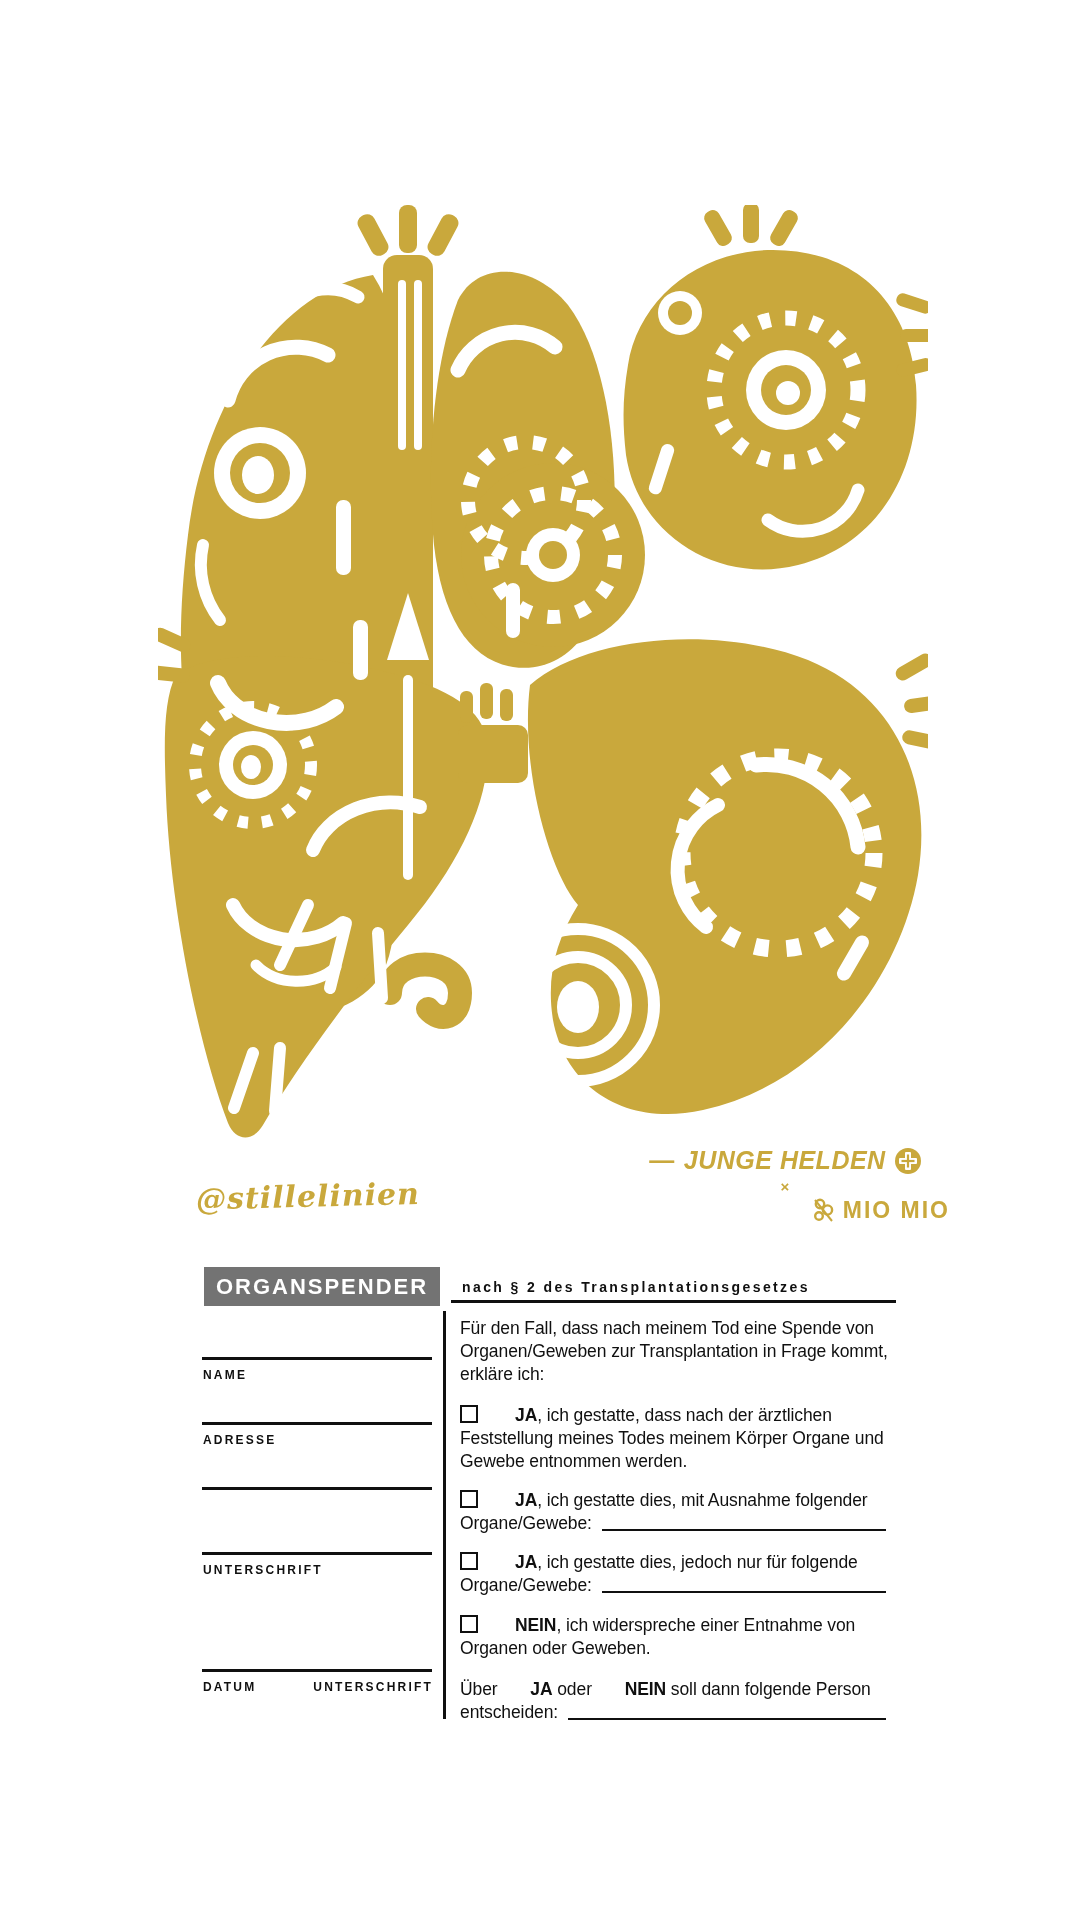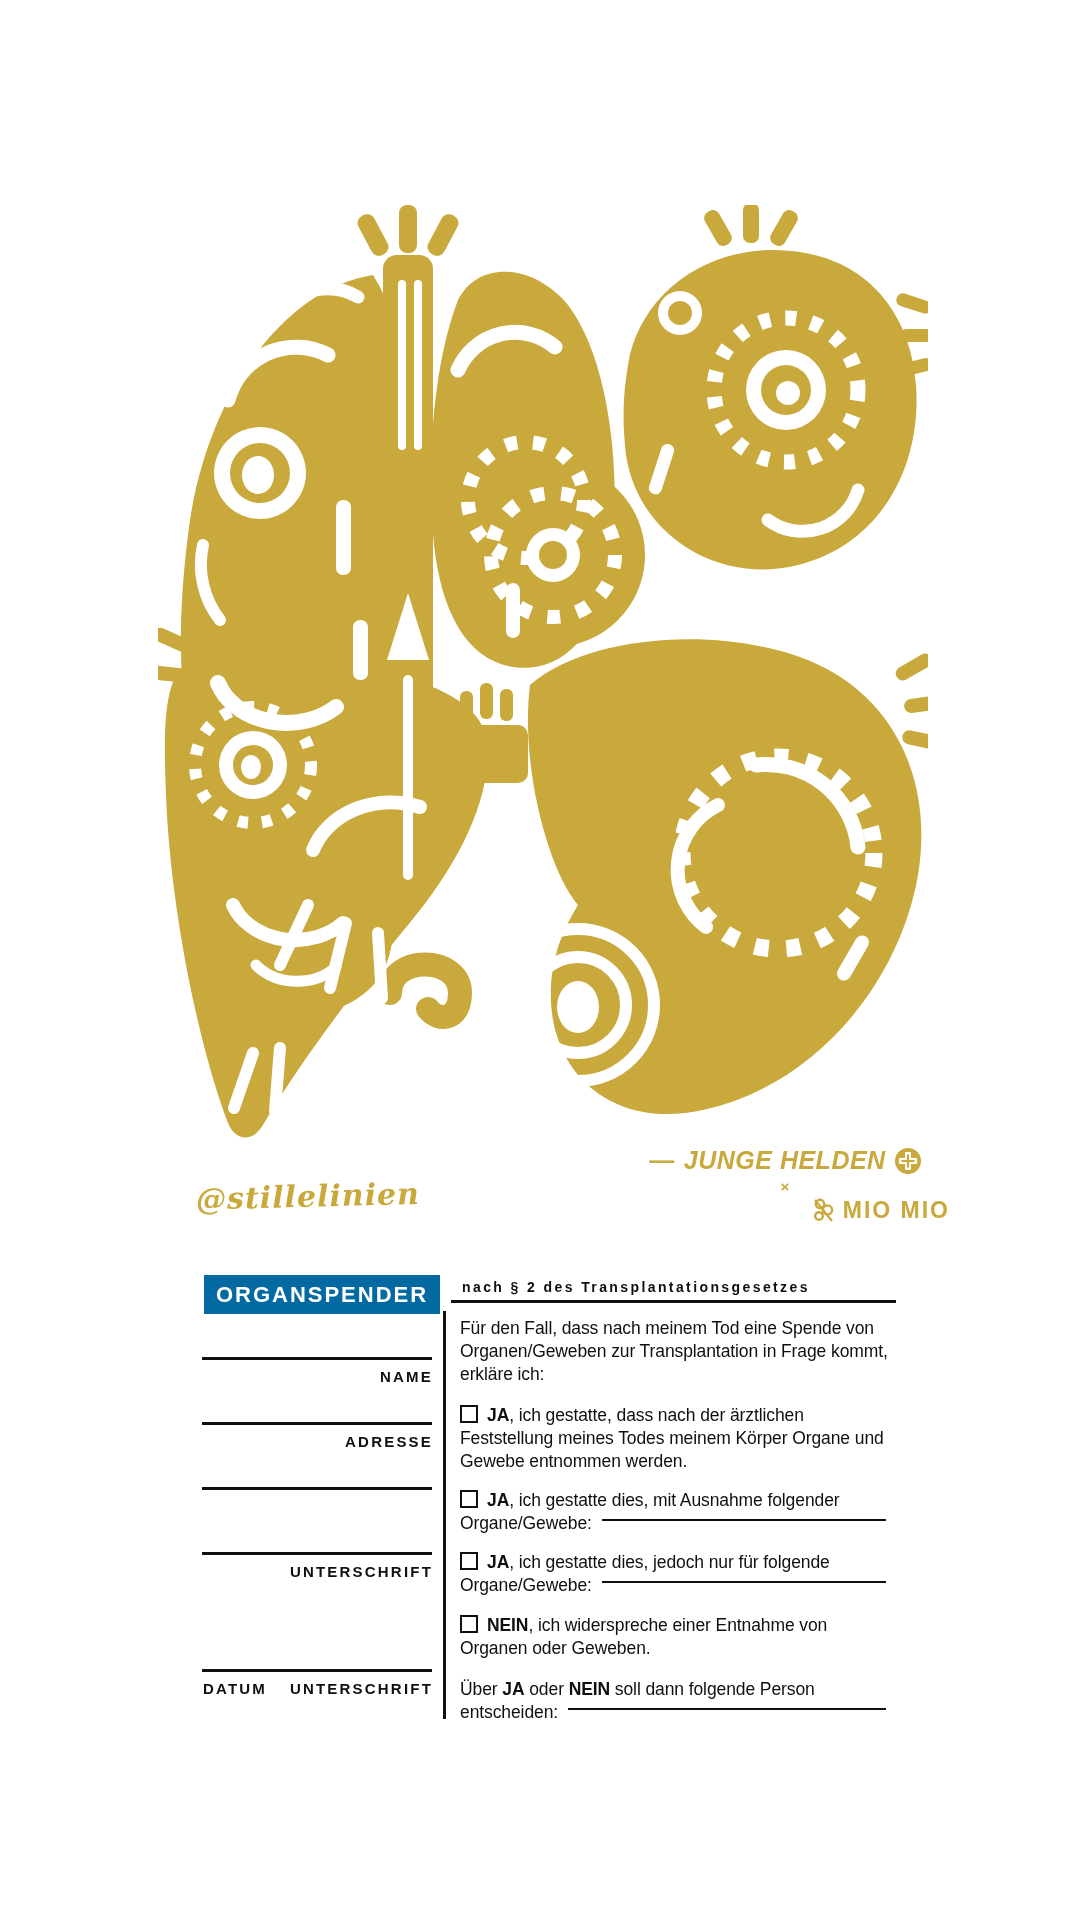--- a/index.html
+++ b/index.html
@@ -25,8 +25,8 @@
   
   .badge{
     position:absolute;left:204px;top:1267px;width:236px;height:39px;
-    background:#0369a1;color:#ffffff;display:flex;align-items:center;justify-content:center;
-    font-size:22px;font-weight:700;letter-spacing:2px;margin-top:8px;
+    background:#737373;color:#ffffff;display:flex;align-items:center;justify-content:center;
+    font-size:22px;font-weight:700;letter-spacing:2px;
   }
   .law-note{
     position:absolute;left:462px;top:1279px;width:430px;

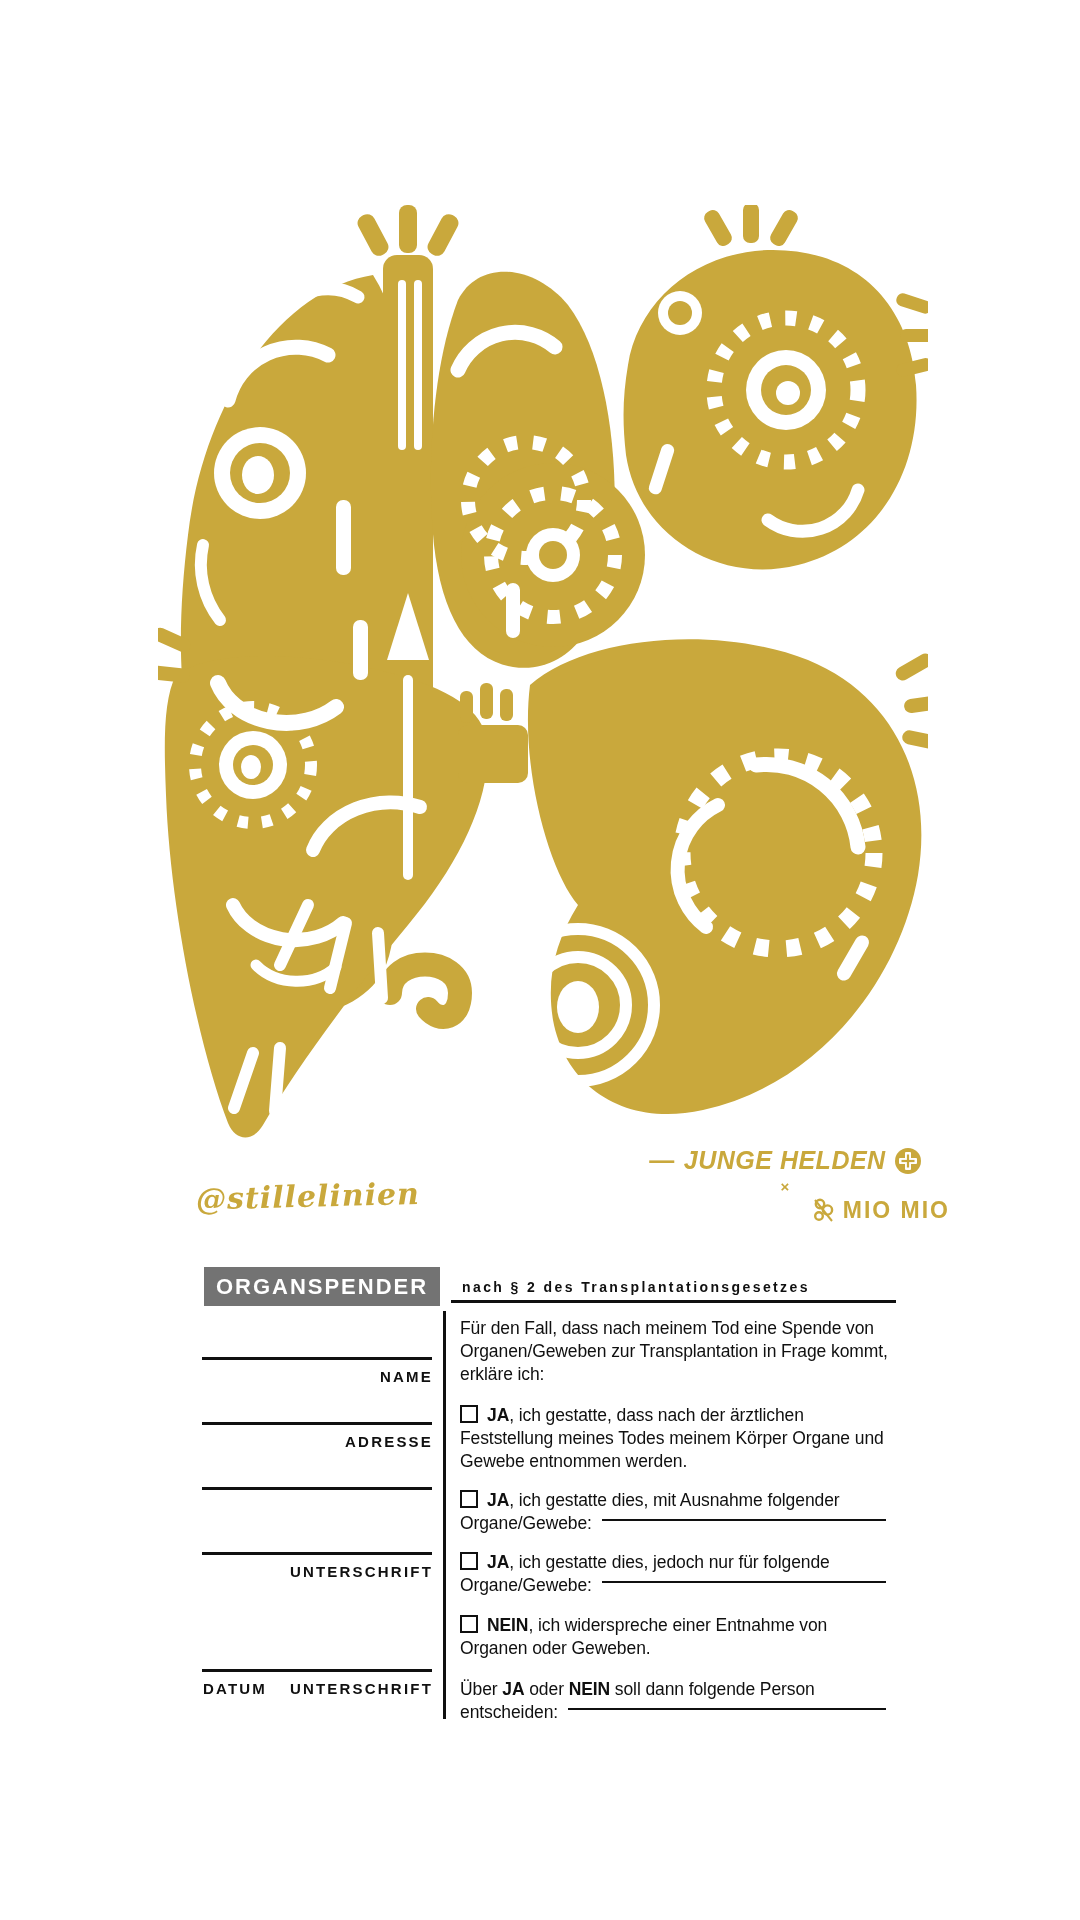--- a/index.html
+++ b/index.html
@@ -38,7 +38,7 @@
   .f-line{position:absolute;left:202px;width:230px;height:0;border-top:3px solid #101010;}
   .f-label{
     position:absolute;left:203px;width:230px;
-    font-size:15px;font-weight:700;letter-spacing:2.2px;text-align:right;
+    font-size:12px;font-weight:700;letter-spacing:2.2px;
   }
   .datum-row{display:flex;justify-content:space-between;gap:12px;}
   

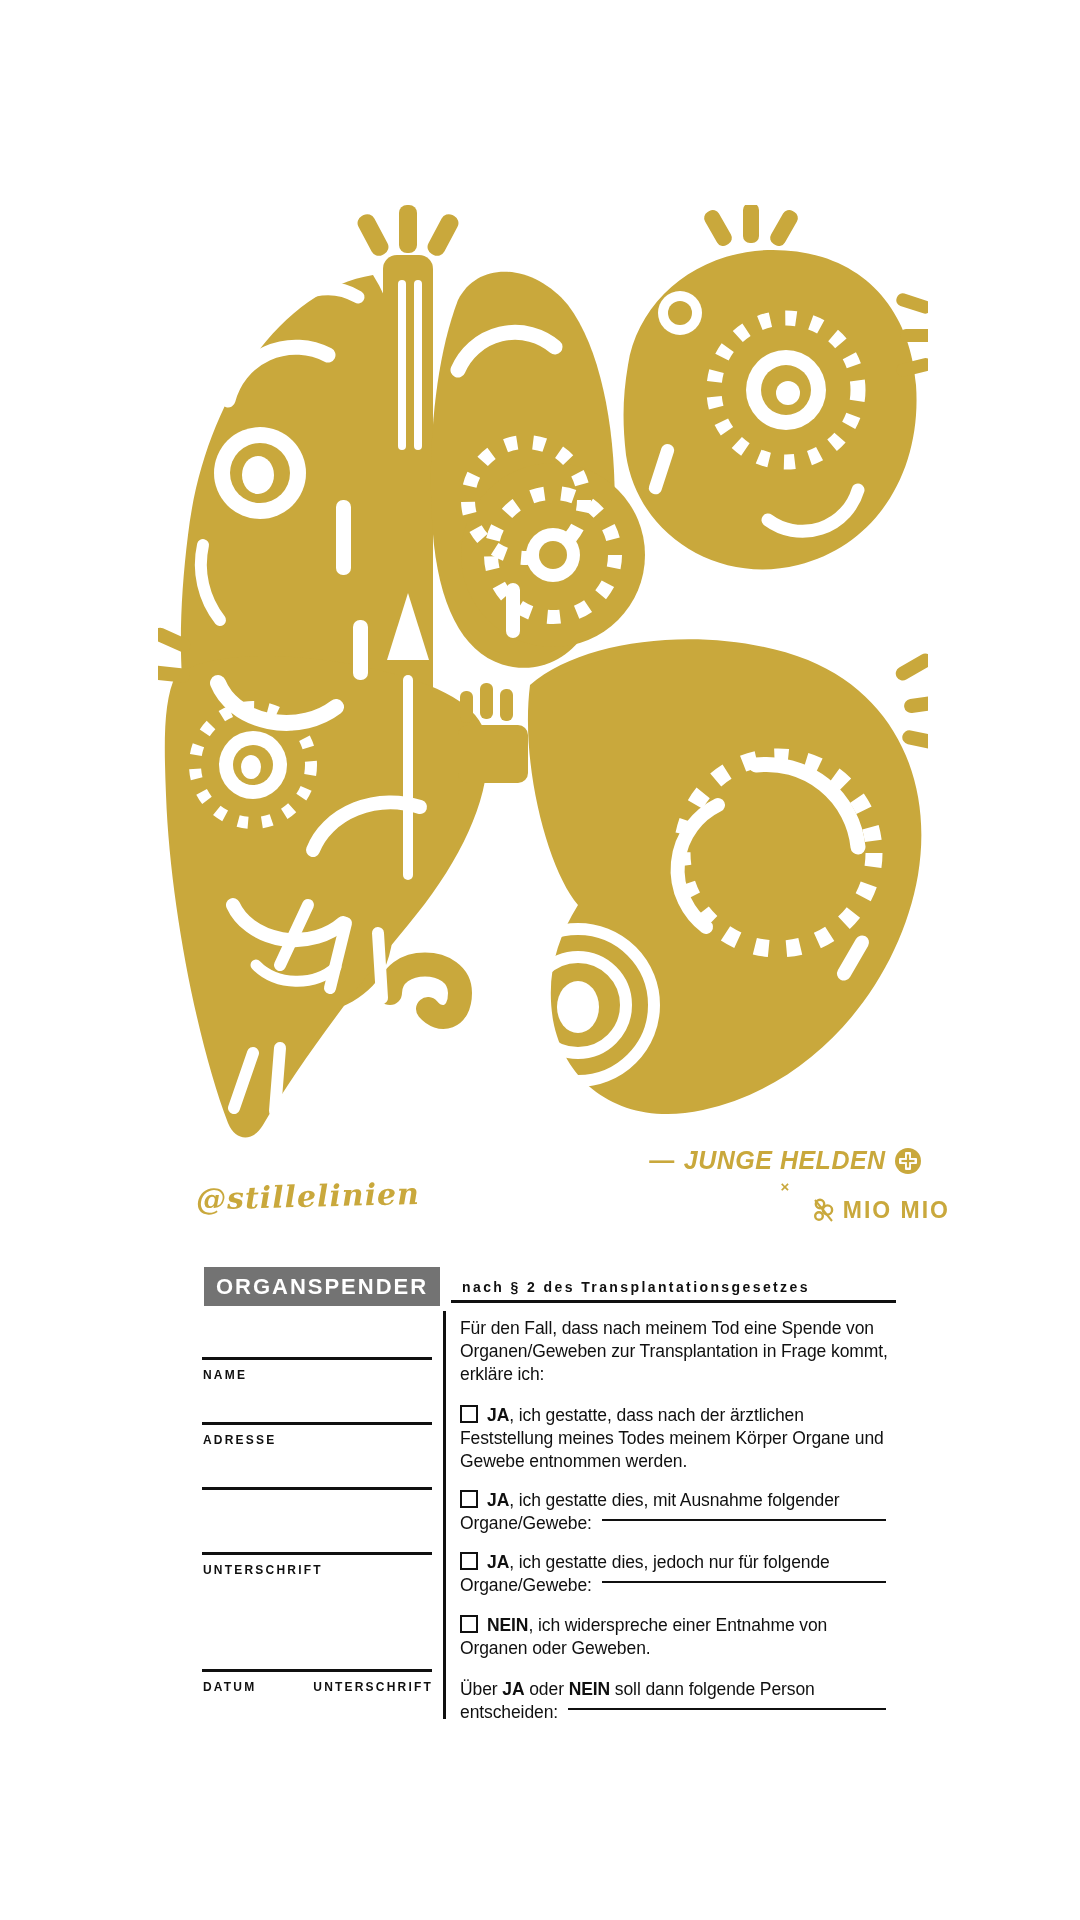--- a/index.html
+++ b/index.html
@@ -43,7 +43,7 @@
   .datum-row{display:flex;justify-content:space-between;gap:12px;}
   
   .rblock{position:absolute;left:460px;width:428px;font-size:17.5px;line-height:23px;letter-spacing:-0.1px;}
-  .rblock b{font-weight:700;}
+  .rblock b{font-weight:700;margin-left:28px;}
   .cbx{
     display:inline-block;width:14px;height:14px;border:2.5px solid #101010;
     margin-right:9px;vertical-align:-2px;background:#fff;

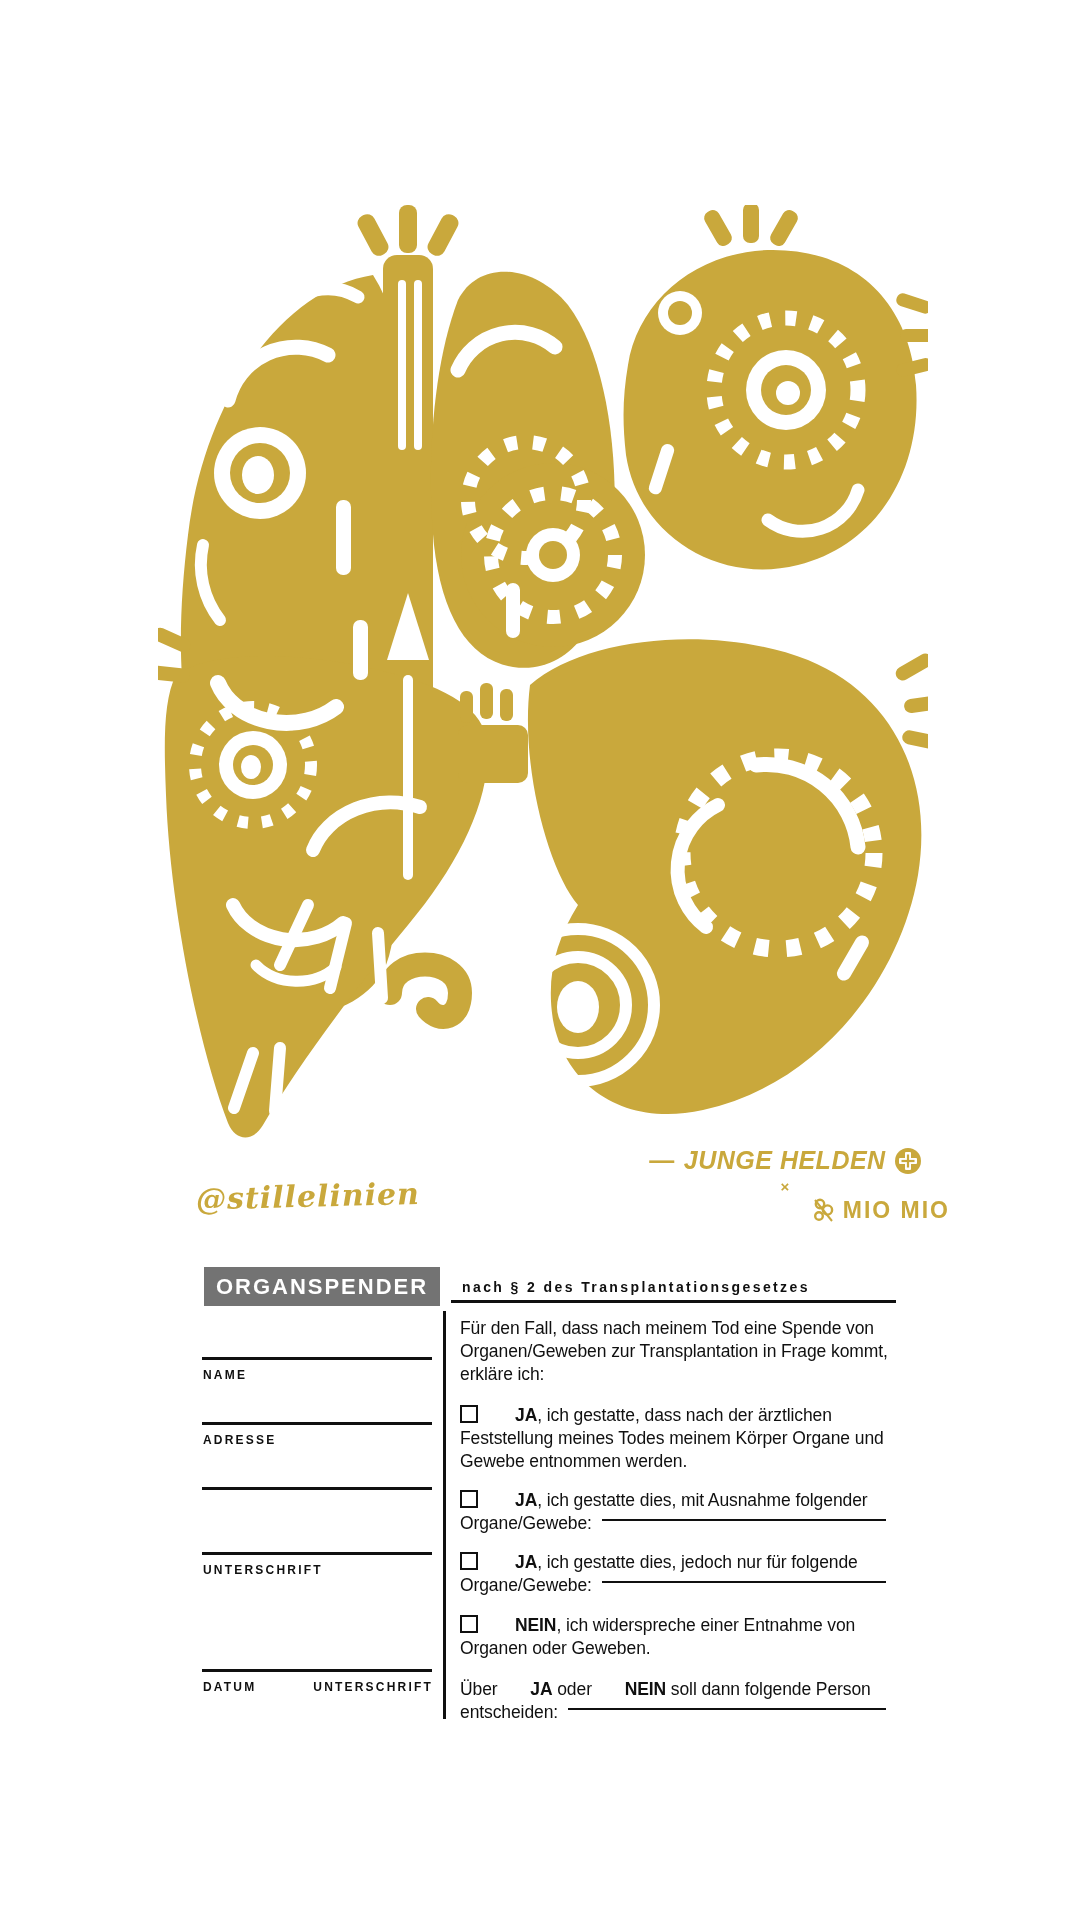--- a/index.html
+++ b/index.html
@@ -48,7 +48,7 @@
     display:inline-block;width:14px;height:14px;border:2.5px solid #101010;
     margin-right:9px;vertical-align:-2px;background:#fff;
   }
-  .tail-row{display:flex;align-items:center;}
+  .tail-row{display:flex;align-items:flex-end;}
   .fill-line{flex:1;border-bottom:2.5px solid #101010;margin-left:10px;margin-right:2px;transform:translateY(-4px);}
 </style>
 </head>

